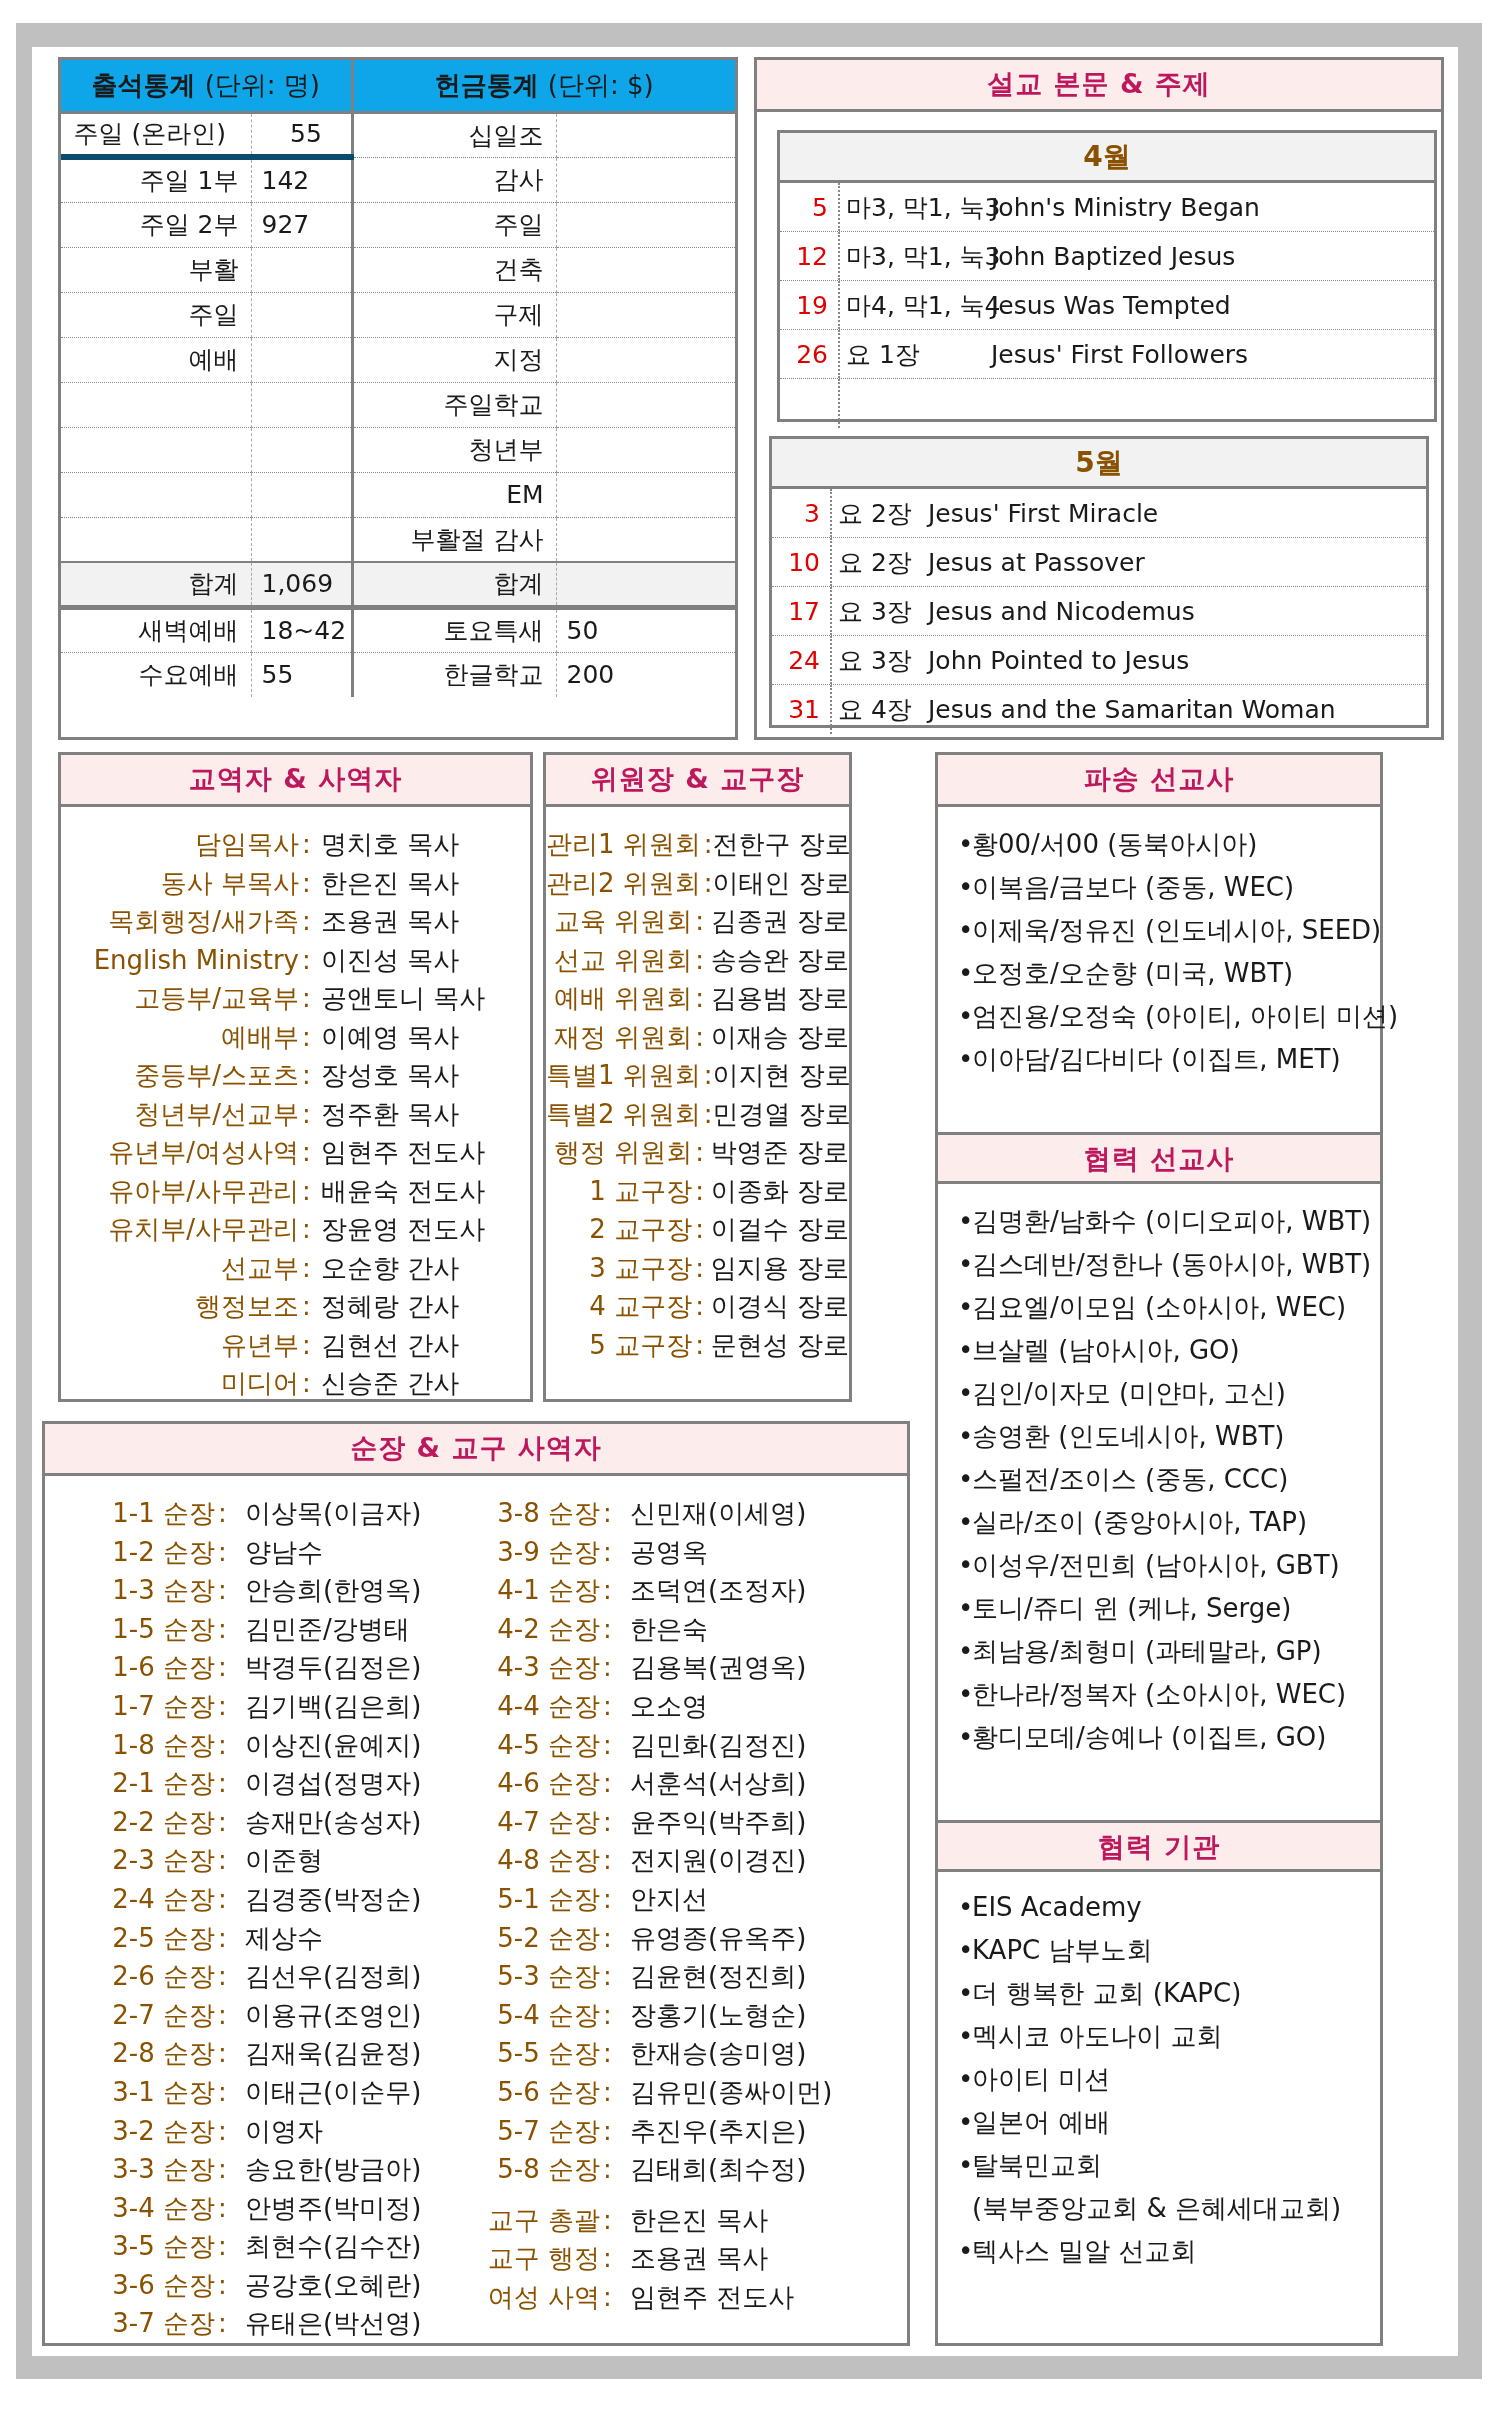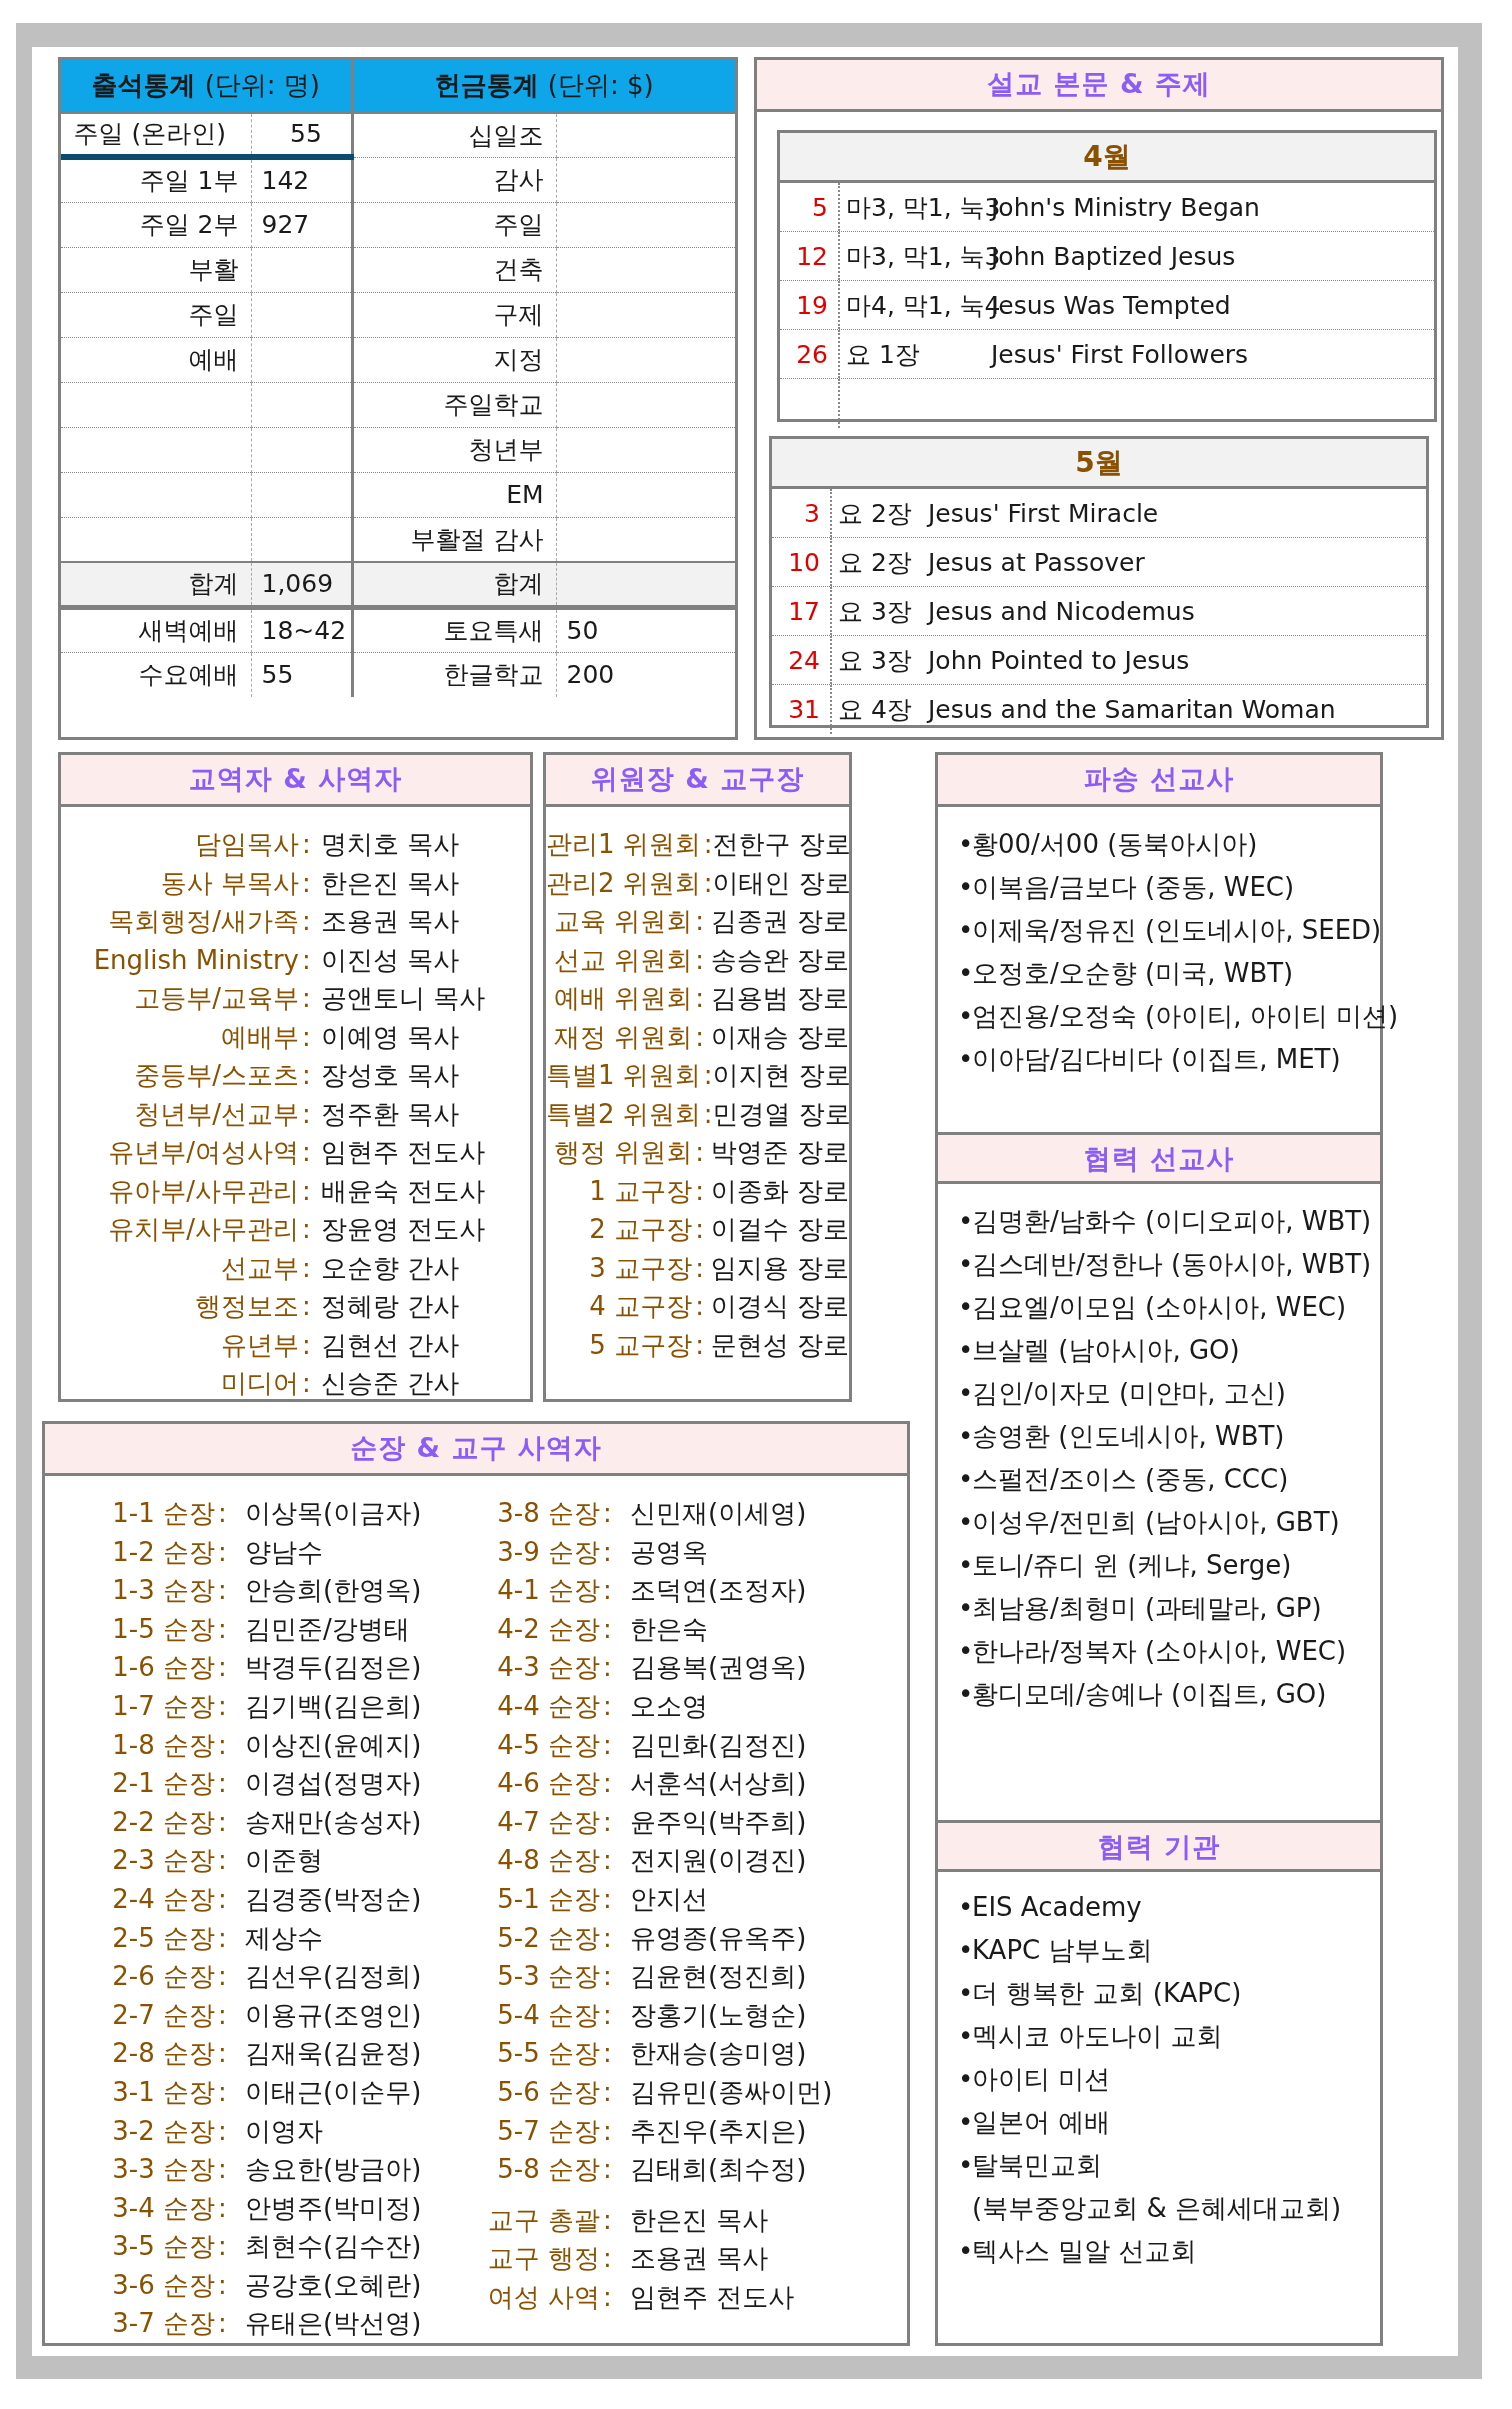--- a/index.html
+++ b/index.html
@@ -8,7 +8,7 @@
   .frame { position: absolute; left: 16px; top: 23px; width: 1466px; height: 2356px; background: #c0c0c0; }
   .inner { position: absolute; left: 32px; top: 47px; width: 1426px; height: 2309px; background: #ffffff; }
   .panel { position: absolute; border: 3px solid #808080; background: #fff; }
-  .phead { background: #fdecec; border-bottom: 3px solid #808080; text-align: center; font-weight: bold; font-size: 27px; height: 52px; line-height: 48px; color: #8b5cf6; letter-spacing: 1px; }
+  .phead { background: #fdecec; border-bottom: 3px solid #808080; text-align: center; font-weight: bold; font-size: 27px; height: 52px; line-height: 48px; color: #be185d; letter-spacing: 1px; }
 
   
   .stats { left: 58px; top: 57px; width: 680px; height: 683px; }

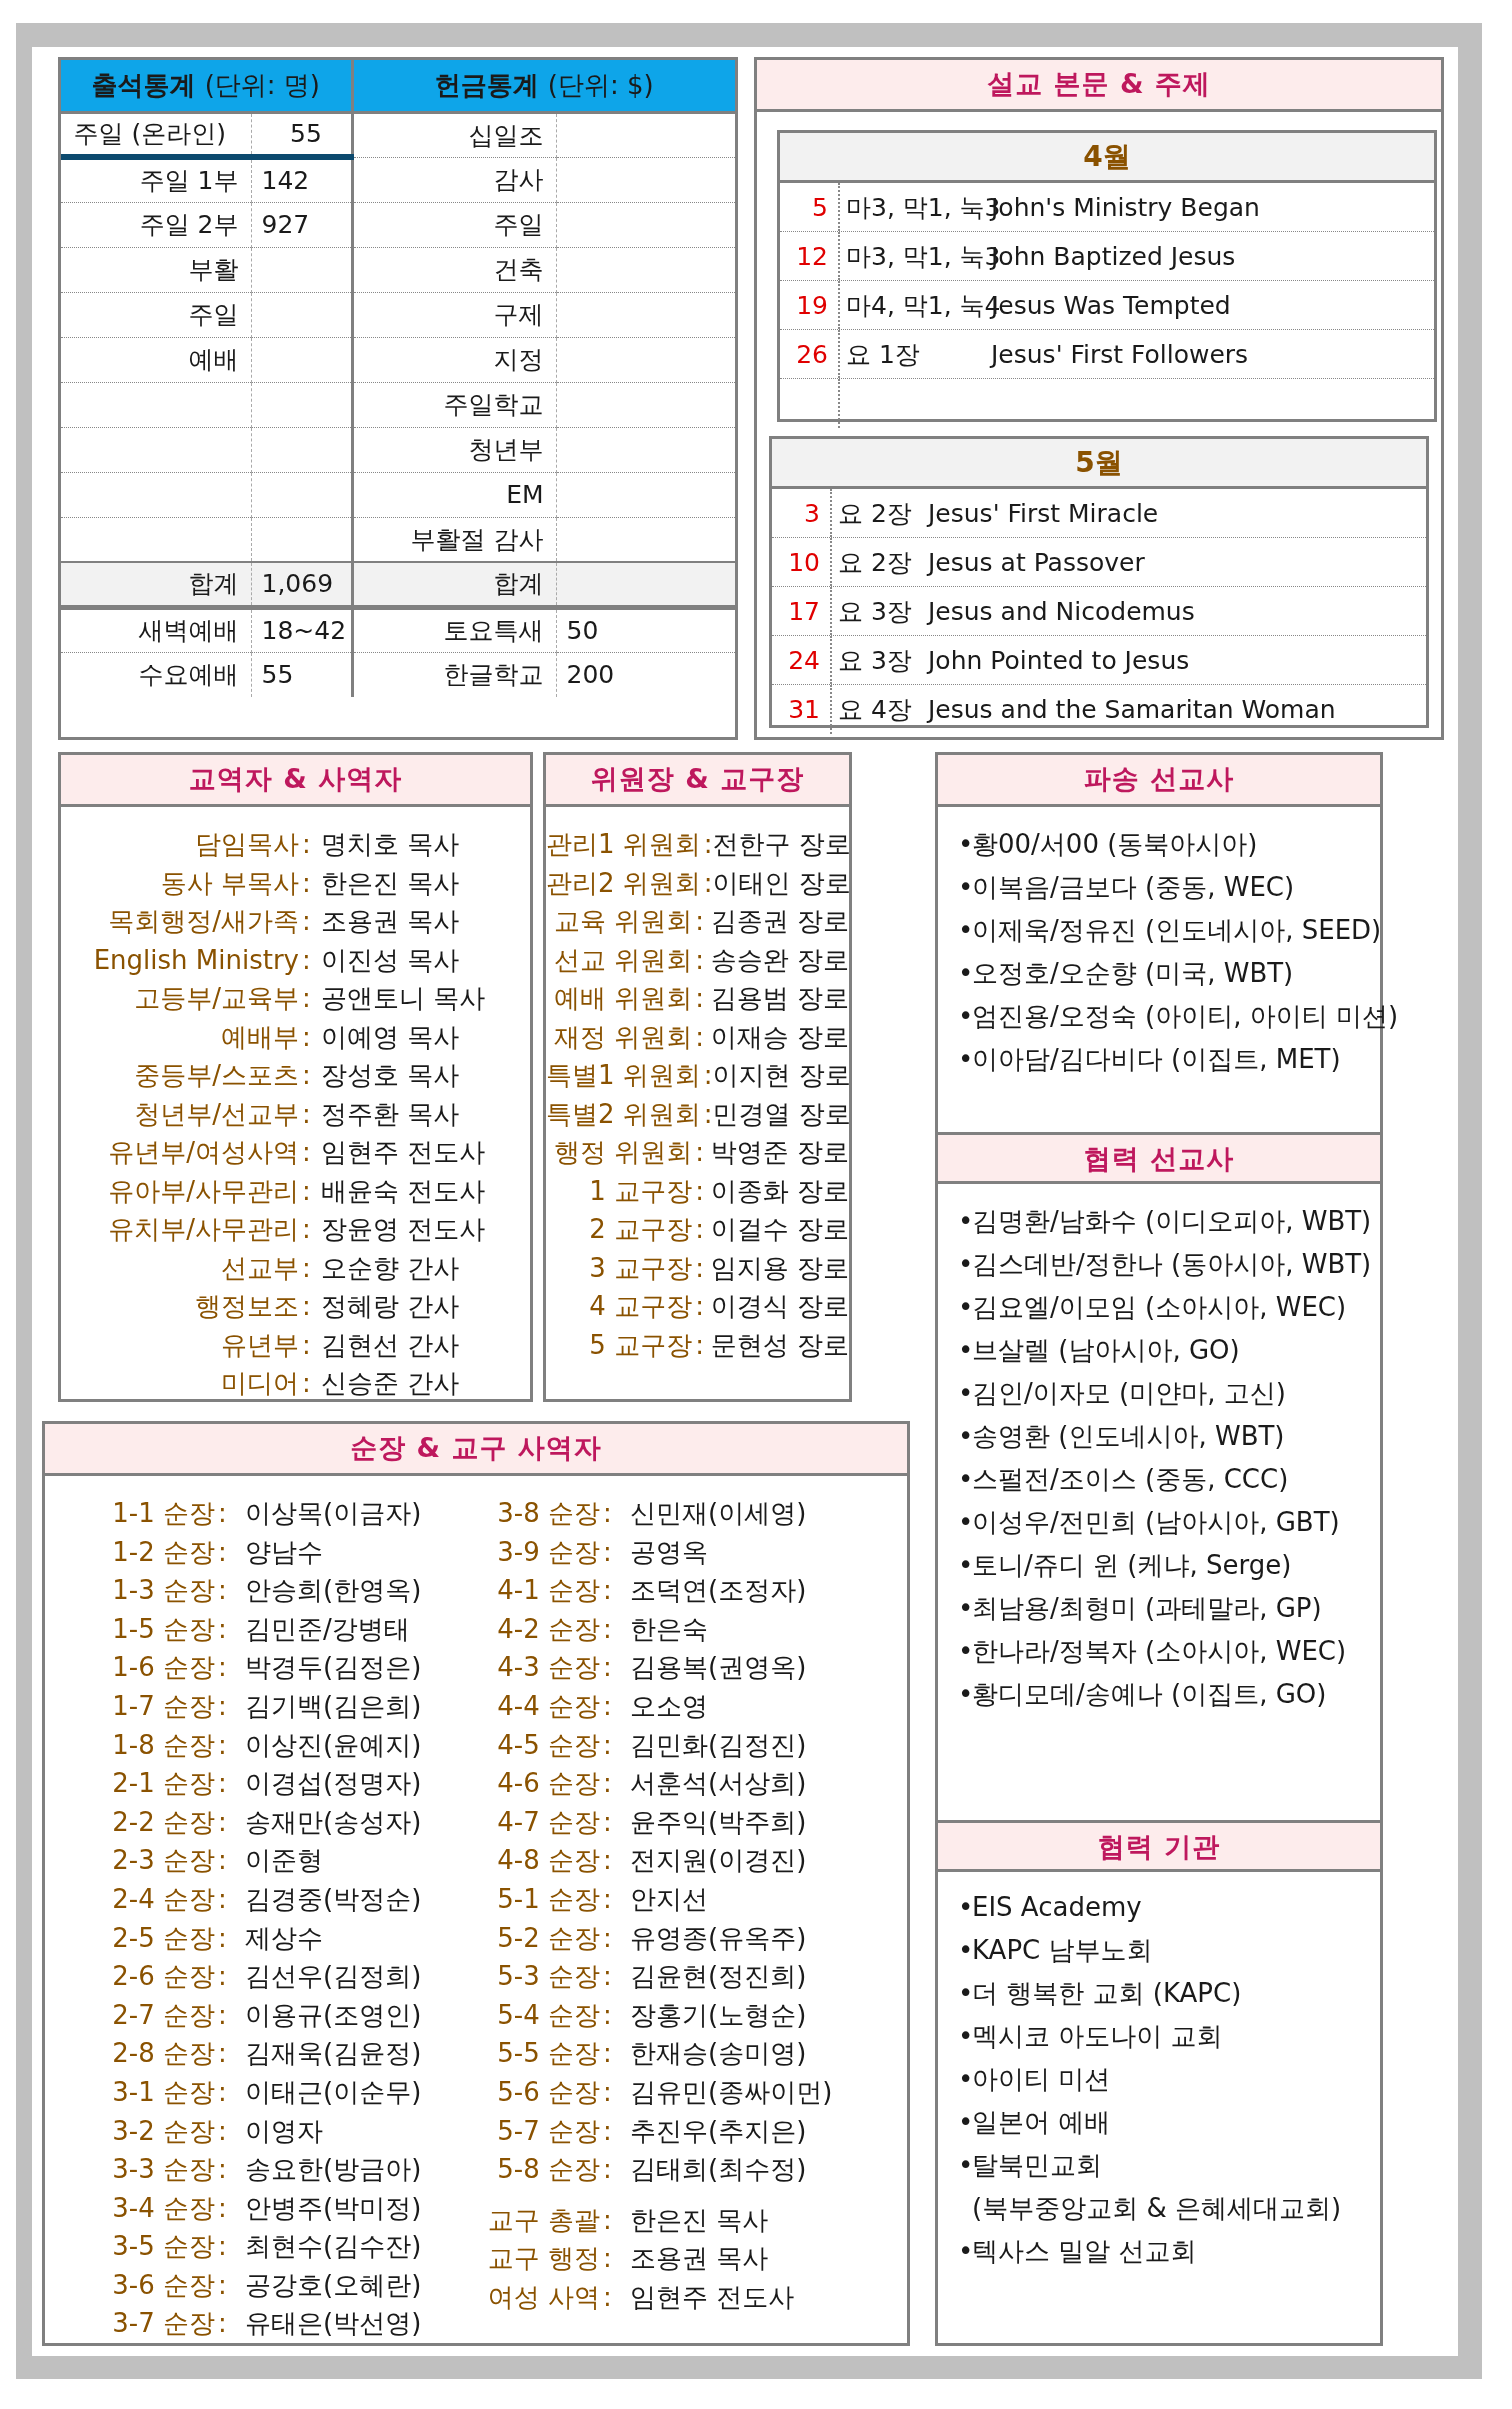--- a/index.html
+++ b/index.html
@@ -407,6 +407,7 @@
       <li><span class="dot">•</span><span>김인/이자모 (미얀마, 고신)</span></li>
       <li><span class="dot">•</span><span>송영환 (인도네시아, WBT)</span></li>
       <li><span class="dot">•</span><span>스펄전/조이스 (중동, CCC)</span></li>
+      <li><span class="dot">•</span><span>실라/조이 (중앙아시아, TAP)</span></li>
       <li><span class="dot">•</span><span>이성우/전민희 (남아시아, GBT)</span></li>
       <li><span class="dot">•</span><span>토니/쥬디 윈 (케냐, Serge)</span></li>
       <li><span class="dot">•</span><span>최남용/최형미 (과테말라, GP)</span></li>

